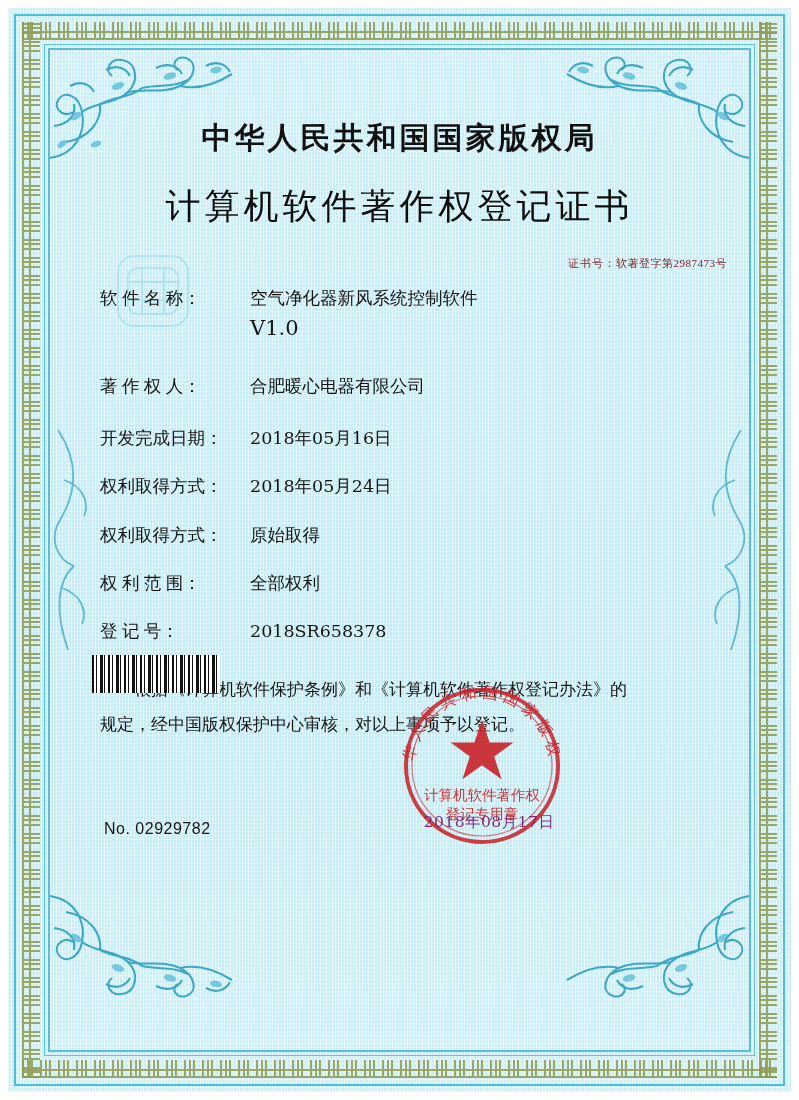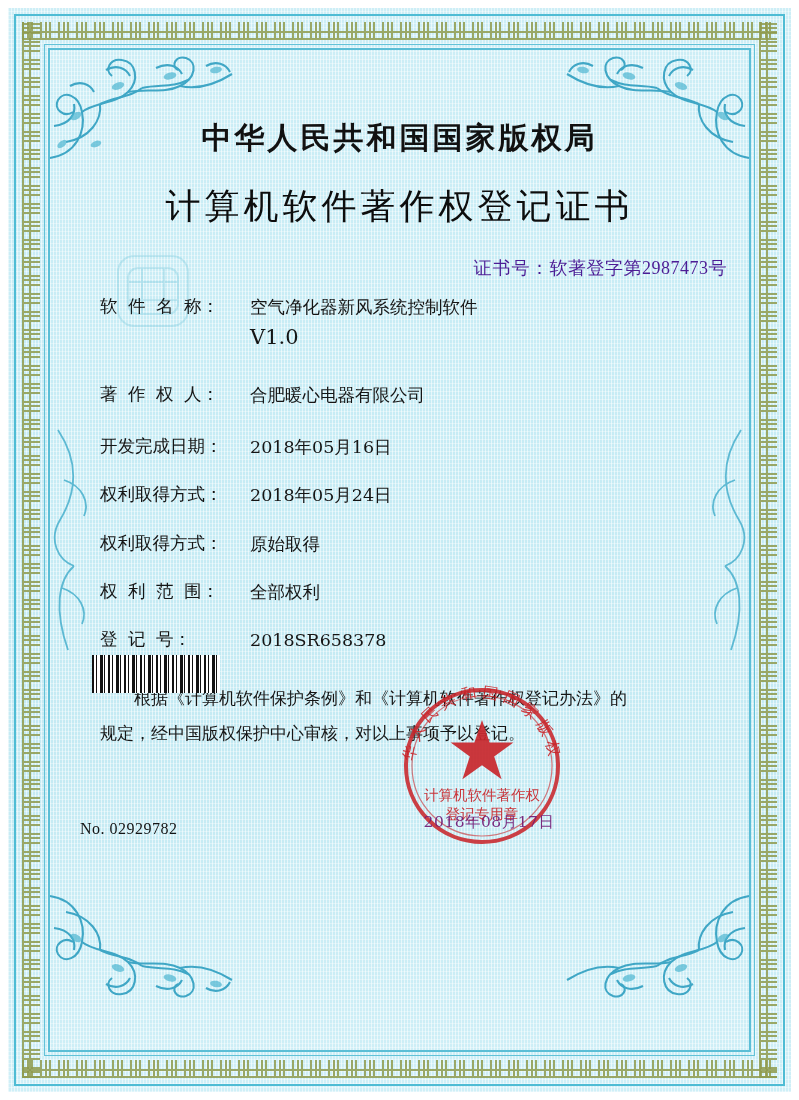--- a/index.html
+++ b/index.html
@@ -163,8 +163,8 @@
   }
   .cert-no {
     text-align: right;
-    font-size: 18px;
-    color: #4c1d95;
+    font-size: 11px;
+    color: #7f1d1d;
     margin-top: 26px;
     padding-right: 12px;
     letter-spacing: .5px;

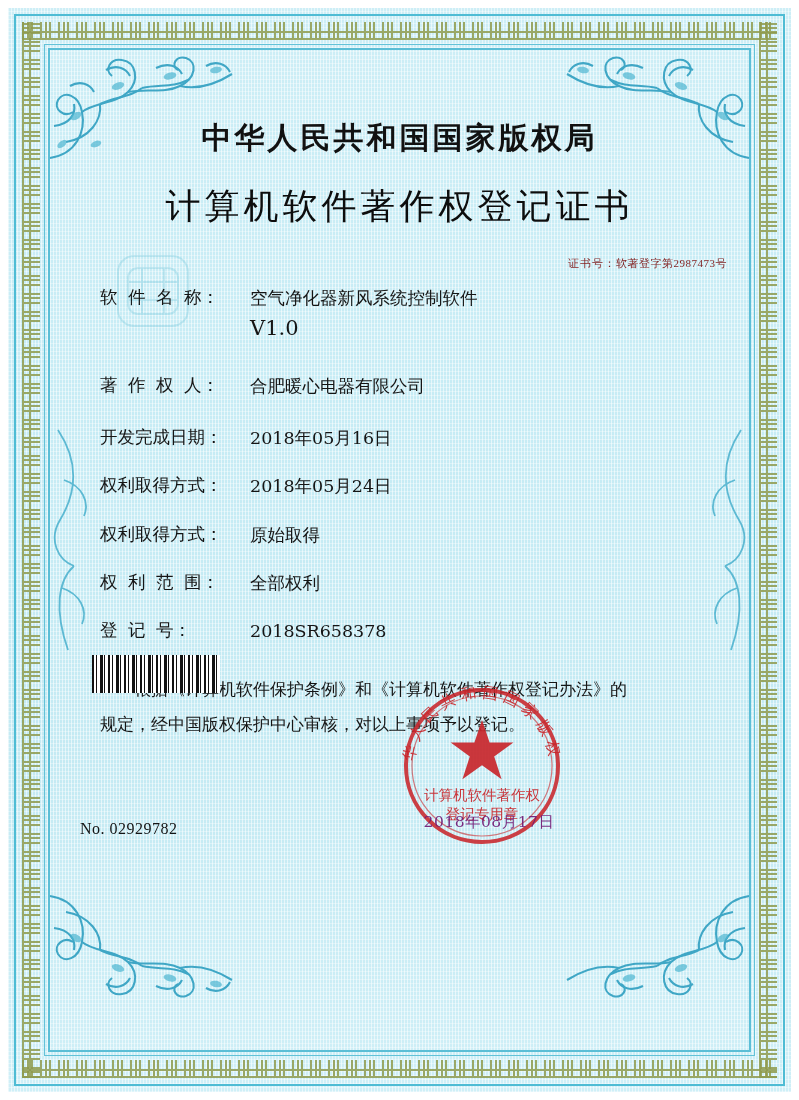--- a/index.html
+++ b/index.html
@@ -184,7 +184,7 @@
     flex: 0 0 138px;
     letter-spacing: 0px;
     color: #151515;
-    font-family: Liberation Mono, monospace;
+    font-family: Liberation Serif, serif;
   }
   .field-value {
     color: #151515;

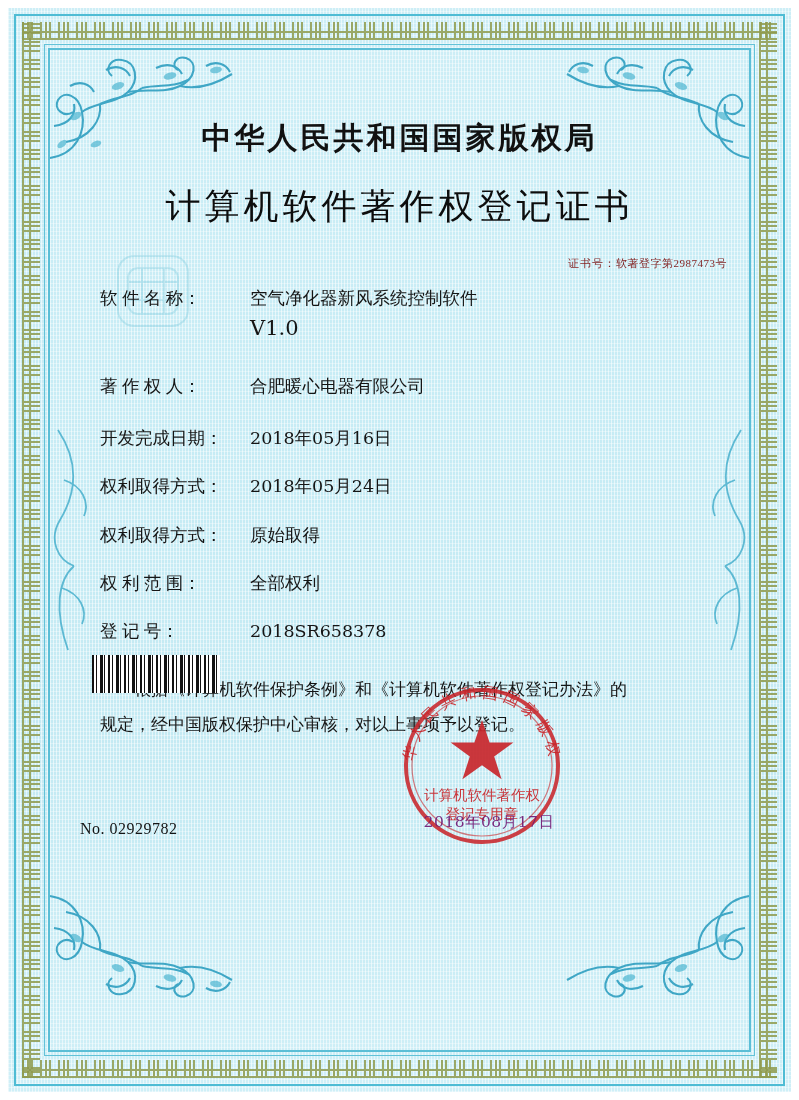--- a/index.html
+++ b/index.html
@@ -229,7 +229,8 @@
     font-size: 16px;
     color: #151515;
     letter-spacing: .5px;
-    font-family: Liberation Serif, serif;
+    font-family: Liberation Sans, sans-serif;
+    padding-left: 24px;
   }
 
   

